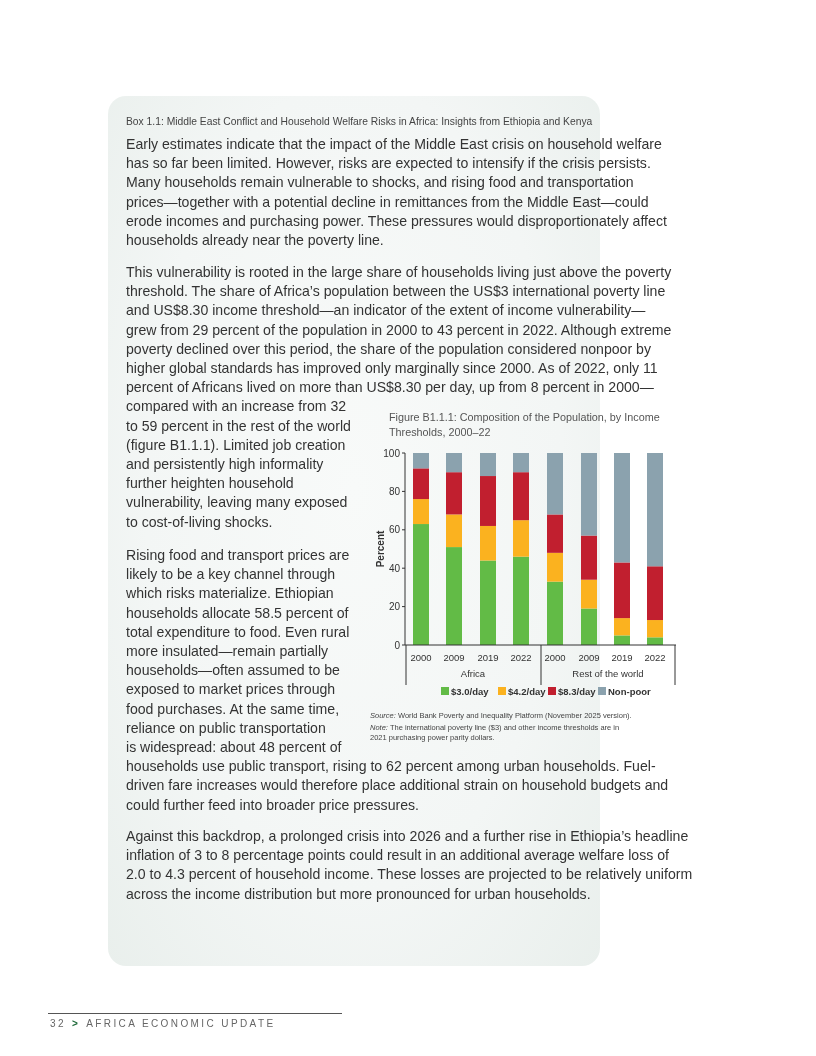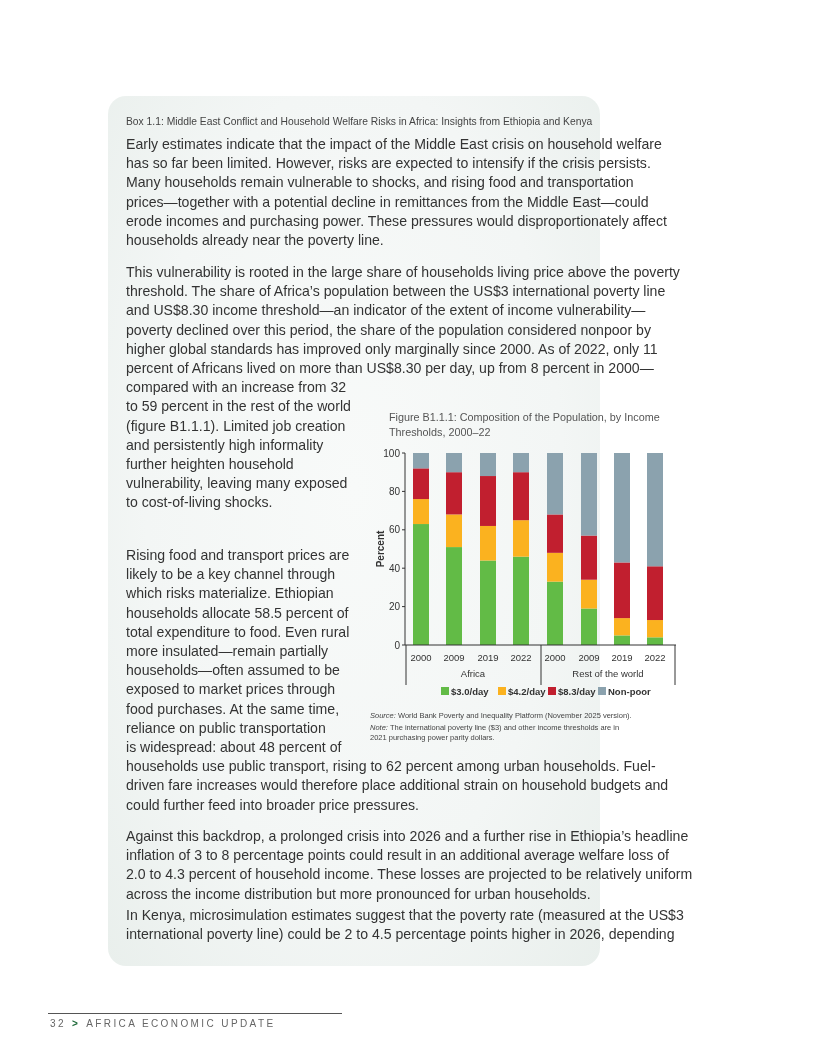--- a/index.html
+++ b/index.html
@@ -65,7 +65,7 @@
   </div>
 
   <div class="para p2">
-    <span class="line">This vulnerability is rooted in the large share of households living price above the poverty</span>
+    <span class="line">This vulnerability is rooted in the large share of households living just above the poverty</span>
     <span class="line">threshold. The share of Africa’s population between the US$3 international poverty line</span>
     <span class="line">and US$8.30 income threshold—an indicator of the extent of income vulnerability—</span>
     <span class="line">poverty declined over this period, the share of the population considered nonpoor by</span>

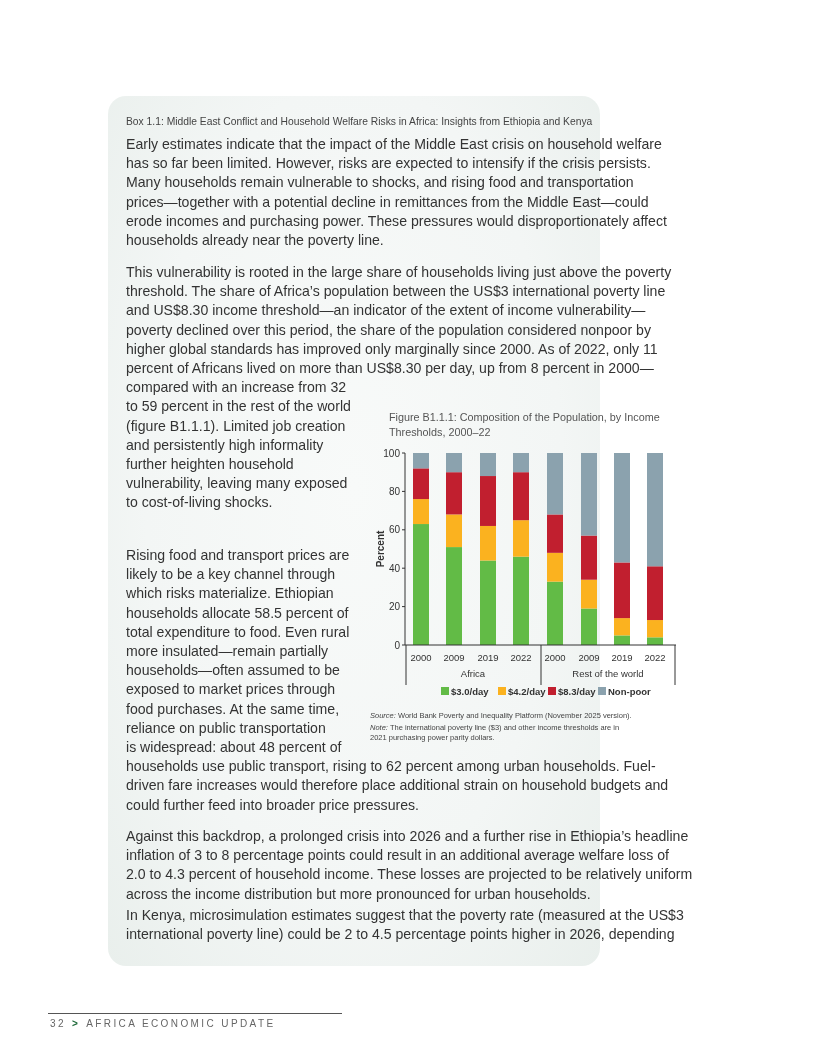--- a/index.html
+++ b/index.html
@@ -68,6 +68,7 @@
     <span class="line">This vulnerability is rooted in the large share of households living just above the poverty</span>
     <span class="line">threshold. The share of Africa’s population between the US$3 international poverty line</span>
     <span class="line">and US$8.30 income threshold—an indicator of the extent of income vulnerability—</span>
+    <span class="line">grew from 29 percent of the population in 2000 to 43 percent in 2022. Although extreme</span>
     <span class="line">poverty declined over this period, the share of the population considered nonpoor by</span>
     <span class="line">higher global standards has improved only marginally since 2000. As of 2022, only 11</span>
     <span class="line">percent of Africans lived on more than US$8.30 per day, up from 8 percent in 2000—</span>

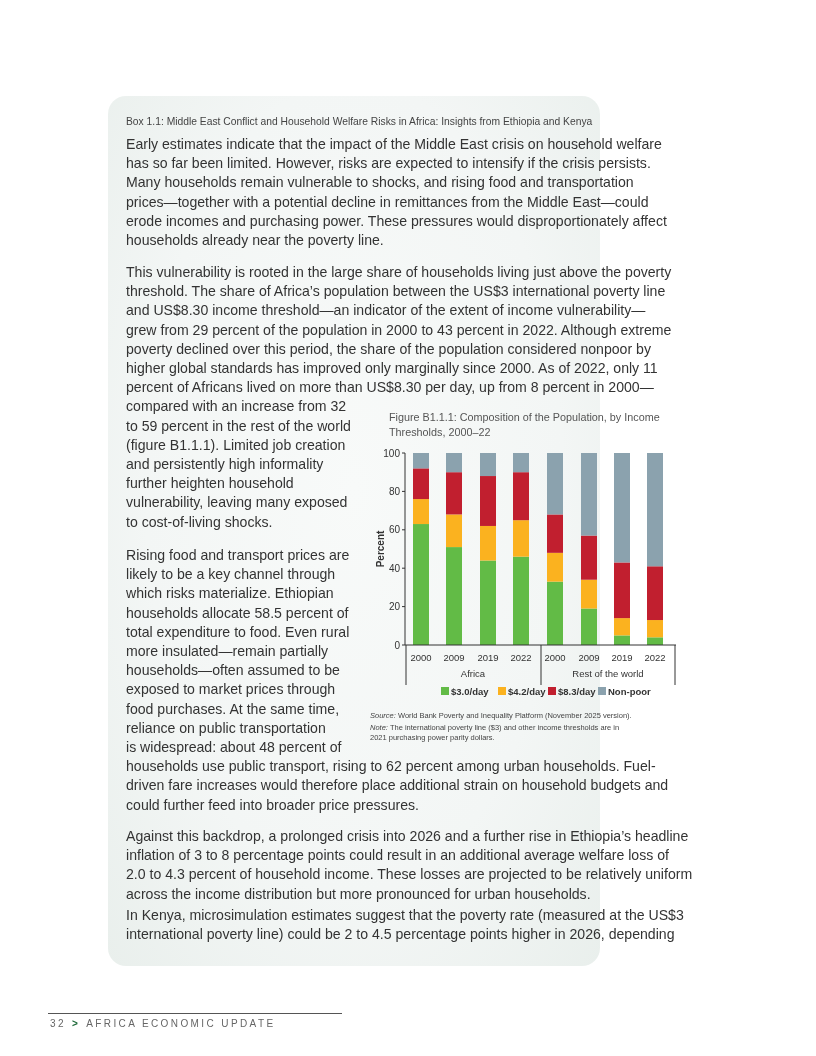--- a/index.html
+++ b/index.html
@@ -105,10 +105,6 @@
     <span class="line">across the income distribution but more pronounced for urban households.</span>
   </div>
 
-  <div class="para p7">
-    <span class="line">In Kenya, microsimulation estimates suggest that the poverty rate (measured at the US$3</span>
-    <span class="line">international poverty line) could be 2 to 4.5 percentage points higher in 2026, depending</span>
-  </div>
 </div>
 
 <div class="fig-title">

